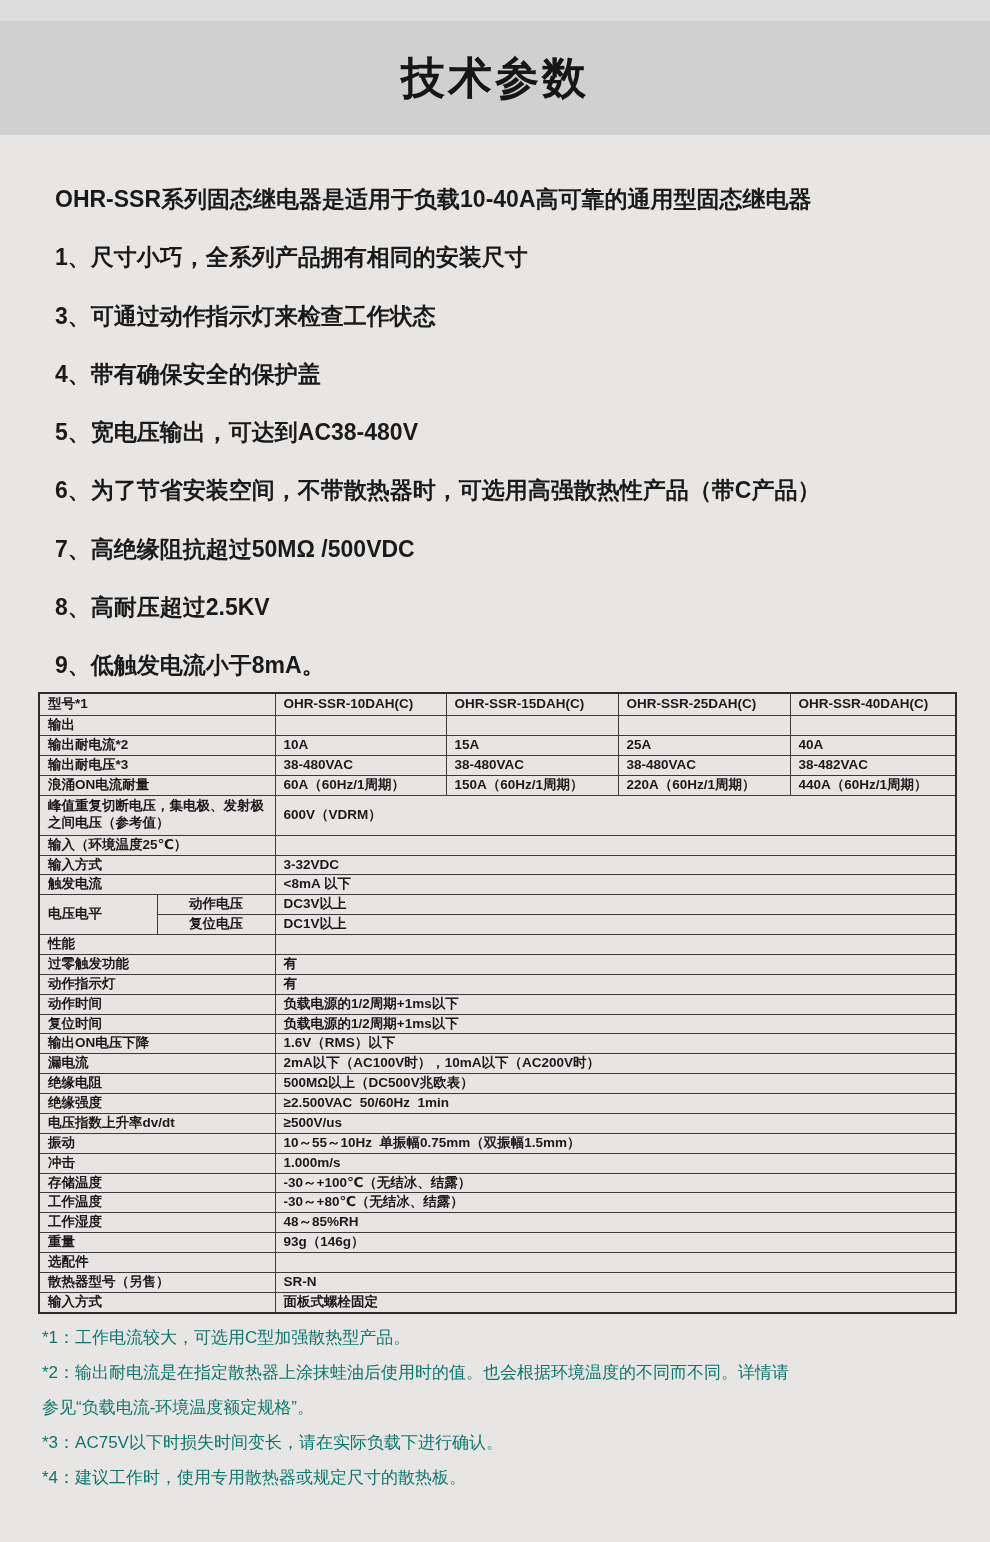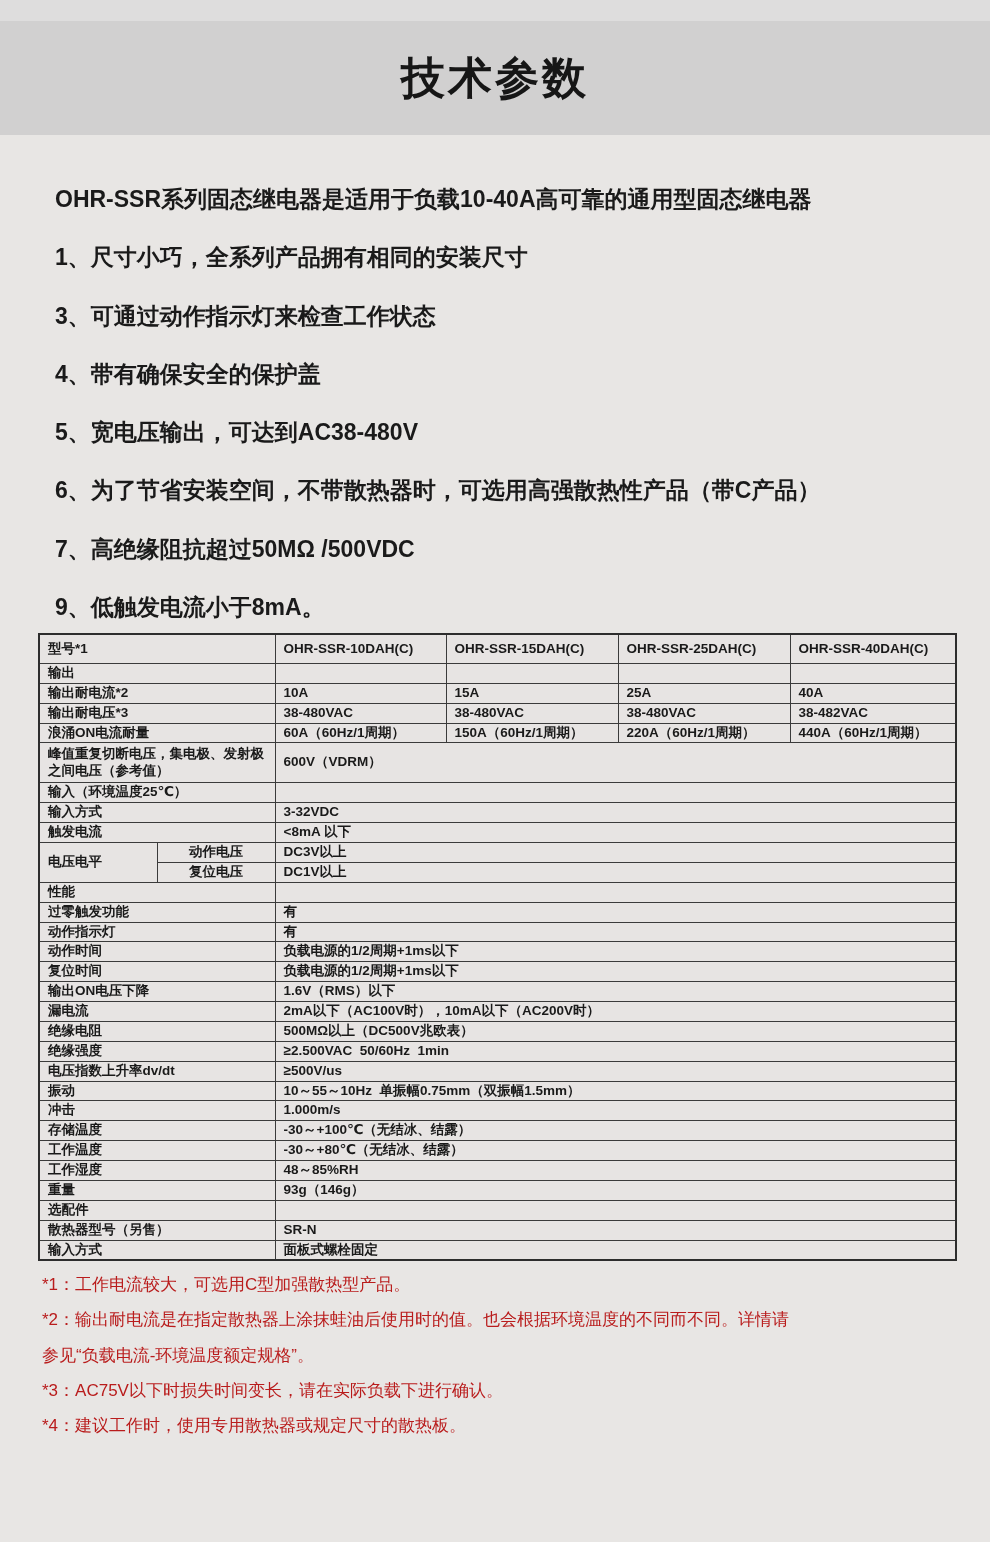--- a/index.html
+++ b/index.html
@@ -76,6 +76,7 @@
     <div class="feature">5、宽电压输出，可达到AC38-480V</div>
     <div class="feature">6、为了节省安装空间，不带散热器时，可选用高强散热性产品（带C产品）</div>
     <div class="feature">7、高绝缘阻抗超过50MΩ /500VDC</div>
+    <div class="feature">8、高耐压超过2.5KV</div>
     <div class="feature">9、低触发电流小于8mA。</div>
   </div>
 

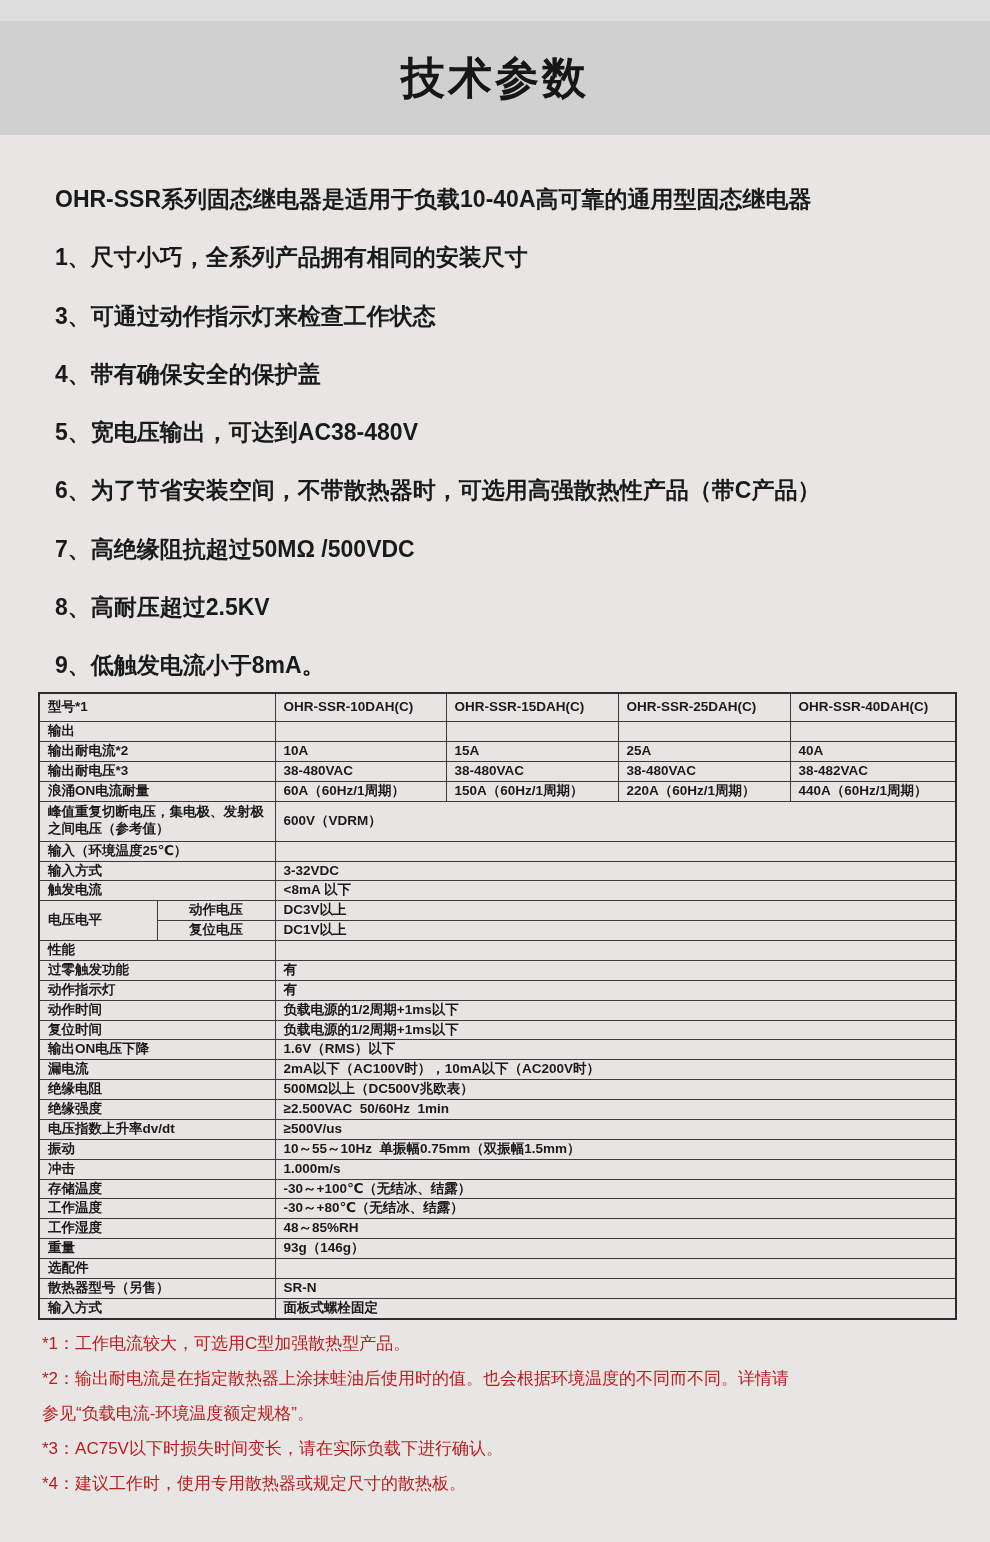--- a/index.html
+++ b/index.html
@@ -48,7 +48,7 @@
     vertical-align: middle;
     overflow: hidden;
   }
-  table.spec-table tr.header-row td { height: 29px; }
+  table.spec-table tr.header-row td { height: 23px; }
   table.spec-table td.val { white-space: pre-wrap; }
   table.spec-table td.sub { text-align: center; }
   table.spec-table td.tall { height: 40px; }

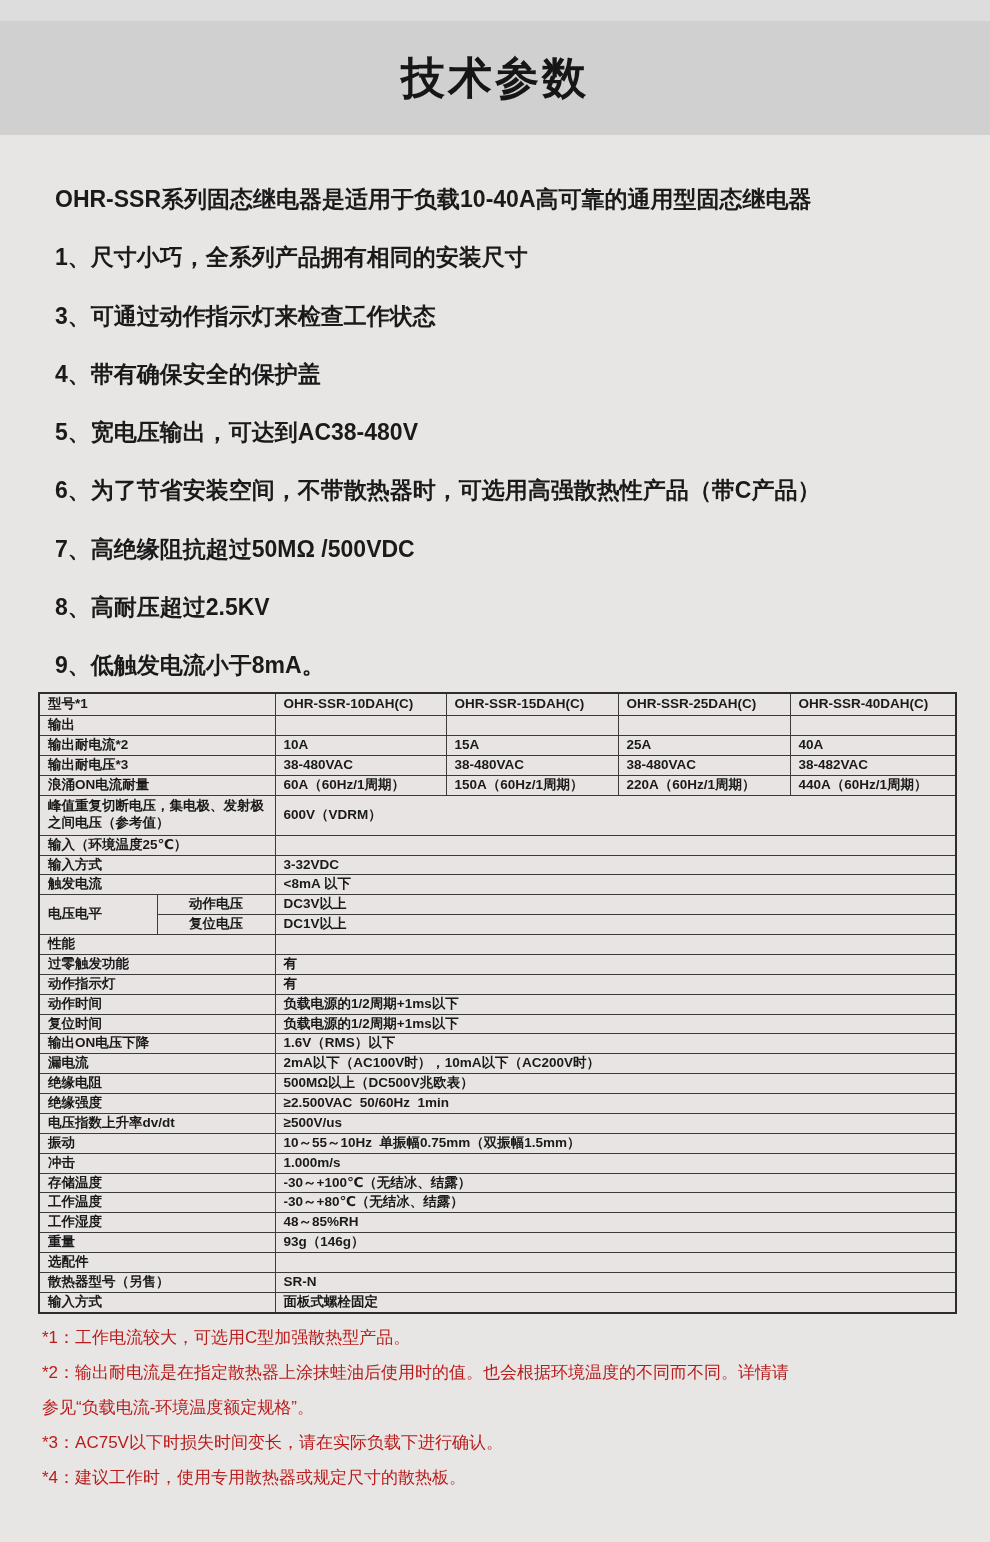--- a/index.html
+++ b/index.html
@@ -55,7 +55,7 @@
   .footnotes { margin: 13px 30px 0 42px; }
   .footnote-line {
     font-size: 17px; font-weight: 500; line-height: 1.3;
-    margin-bottom: 13px; color: #b91c1c;
+    margin-bottom: 13px; color: #0f766e;
   }
 </style>
 </head>

